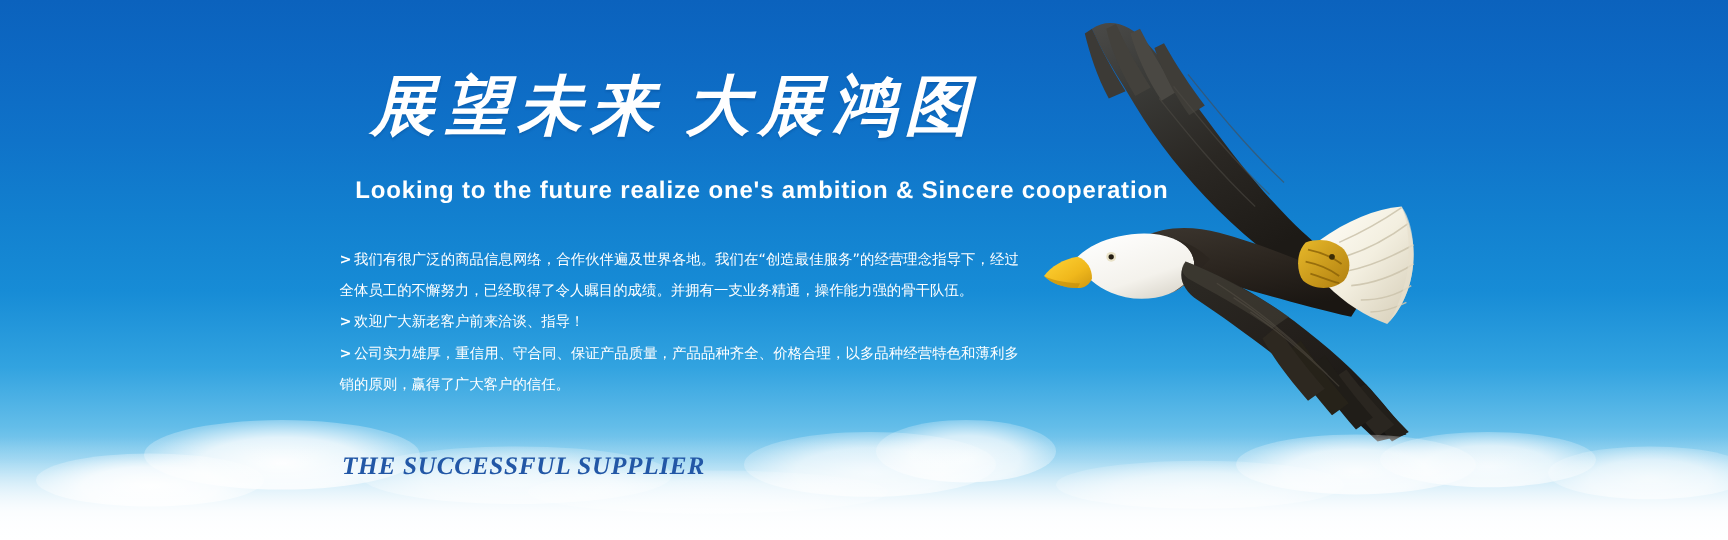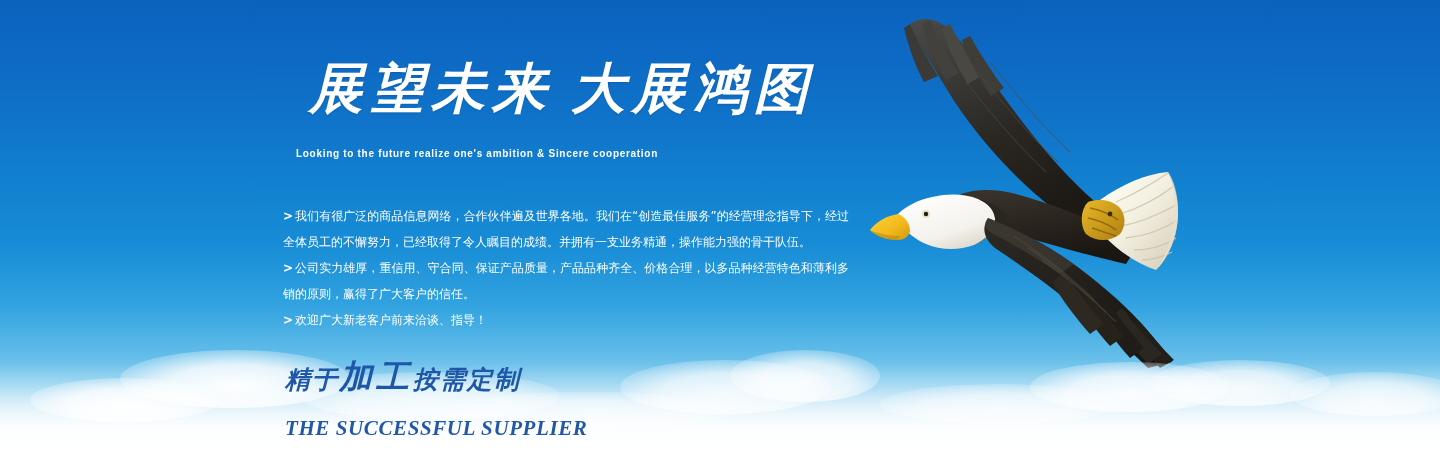--- a/index.html
+++ b/index.html
@@ -81,7 +81,7 @@
     position:absolute;
     left:296px; top:148px;
     font-family:"Liberation Sans", sans-serif;
-    font-size:10px;
+    font-size:20px;
     font-weight:700;
     color:#ffffff;
     letter-spacing:0.7px;

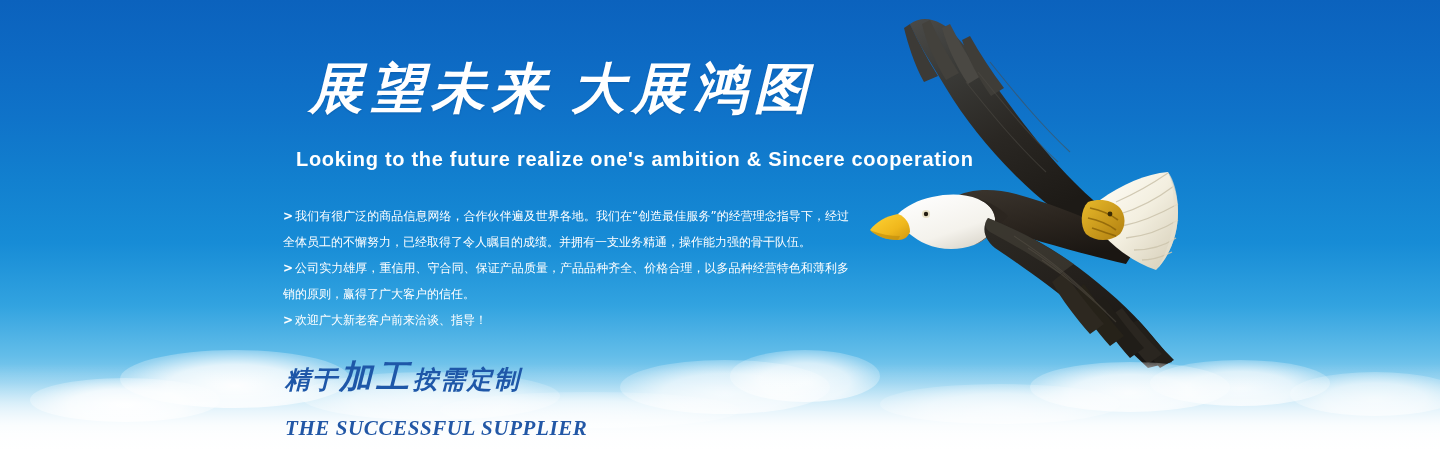--- a/index.html
+++ b/index.html
@@ -324,8 +324,8 @@
 
   <div class="body-copy">
     <p><span class="mark">&gt;</span><span>我们有很广泛的商品信息网络，合作伙伴遍及世界各地。我们在“创造最佳服务”的经营理念指导下，经过全体员工的不懈努力，已经取得了令人瞩目的成绩。并拥有一支业务精通，操作能力强的骨干队伍。</span></p>
+    <p><span class="mark">&gt;</span><span>欢迎广大新老客户前来洽谈、指导！</span></p>
     <p><span class="mark">&gt;</span><span>公司实力雄厚，重信用、守合同、保证产品质量，产品品种齐全、价格合理，以多品种经营特色和薄利多销的原则，赢得了广大客户的信任。</span></p>
-    <p><span class="mark">&gt;</span><span>欢迎广大新老客户前来洽谈、指导！</span></p>
   </div>
 
   <div class="slogan">

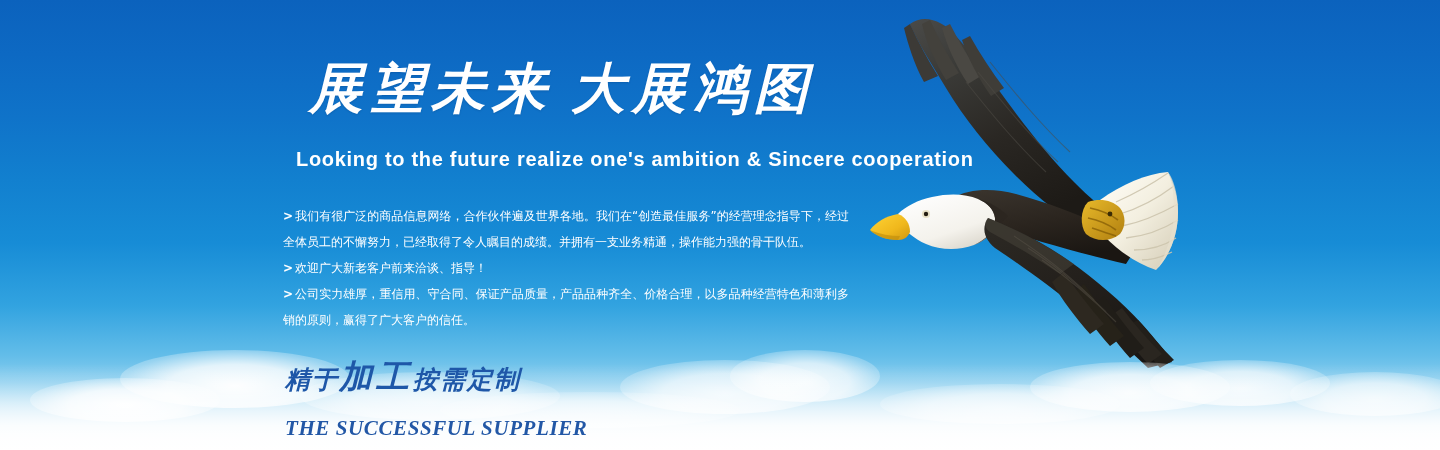--- a/index.html
+++ b/index.html
@@ -329,7 +329,6 @@
   </div>
 
   <div class="slogan">
-    <div class="slogan-cn"><span class="sm">精于</span><span class="lg">加工</span><span class="sm">按需定制</span></div>
     <div class="slogan-en">THE SUCCESSFUL SUPPLIER</div>
   </div>
 

